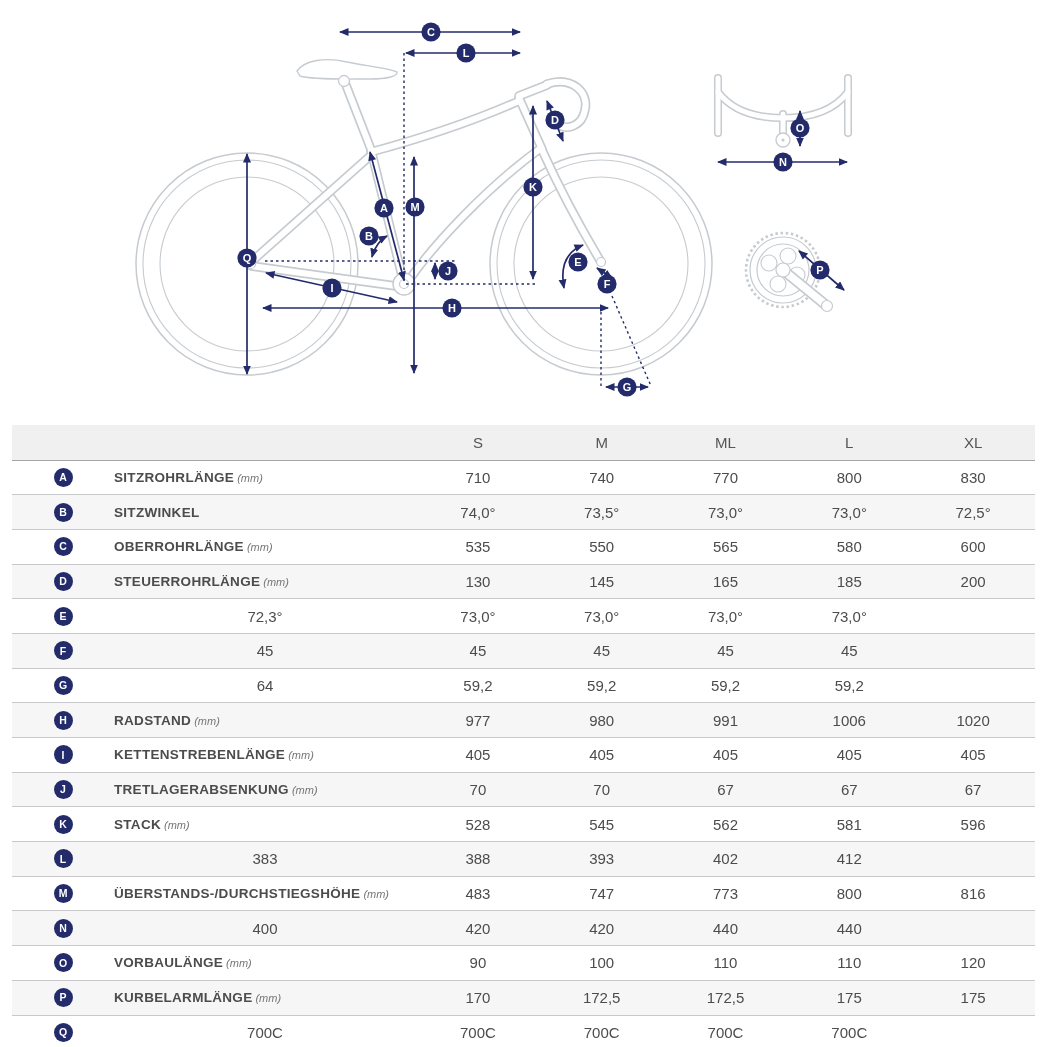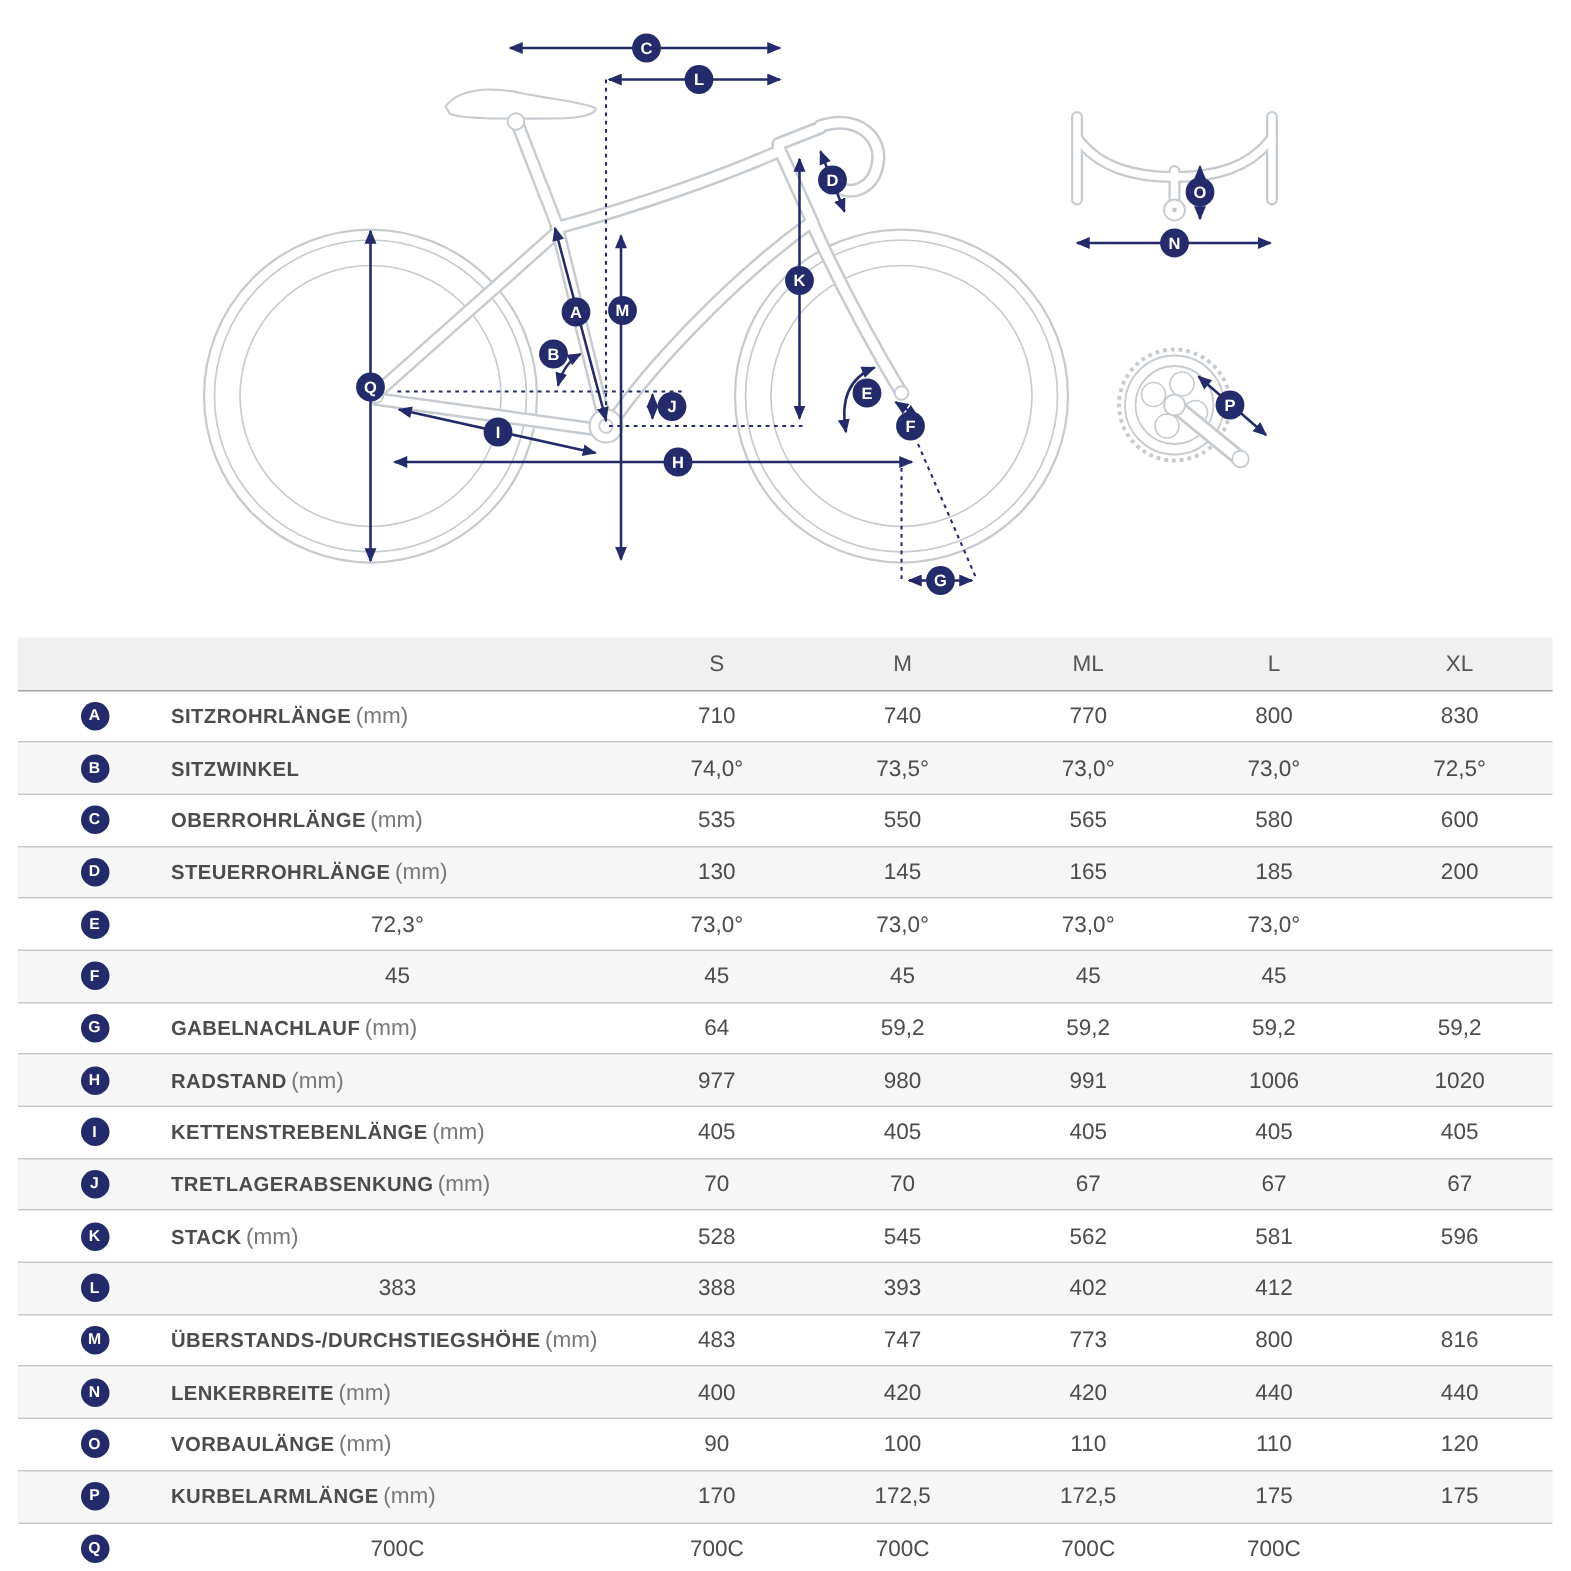--- a/index.html
+++ b/index.html
@@ -17,7 +17,7 @@
   .cell-badge{display:flex;justify-content:center;align-items:center;}
   .tbadge{width:19px;height:19px;border-radius:50%;background:#232b6a;color:#fff;font-size:10.5px;font-weight:700;display:flex;align-items:center;justify-content:center;line-height:1;}
   .cell-label{font-weight:700;font-size:13.5px;color:#4c4c4c;letter-spacing:.3px;white-space:nowrap;}
-  .cell-label .unit{font-size:15px;color:#787878;font-weight:400;letter-spacing:0;margin-left:3px;}
+  .cell-label .unit{font-size:11px;color:#787878;font-weight:400;letter-spacing:0;margin-left:3px;font-style:italic;}
   .cell-val{text-align:center;font-size:15px;color:#4c4c4c;}
   .head-cell{font-size:15px;color:#555;}
 </style>

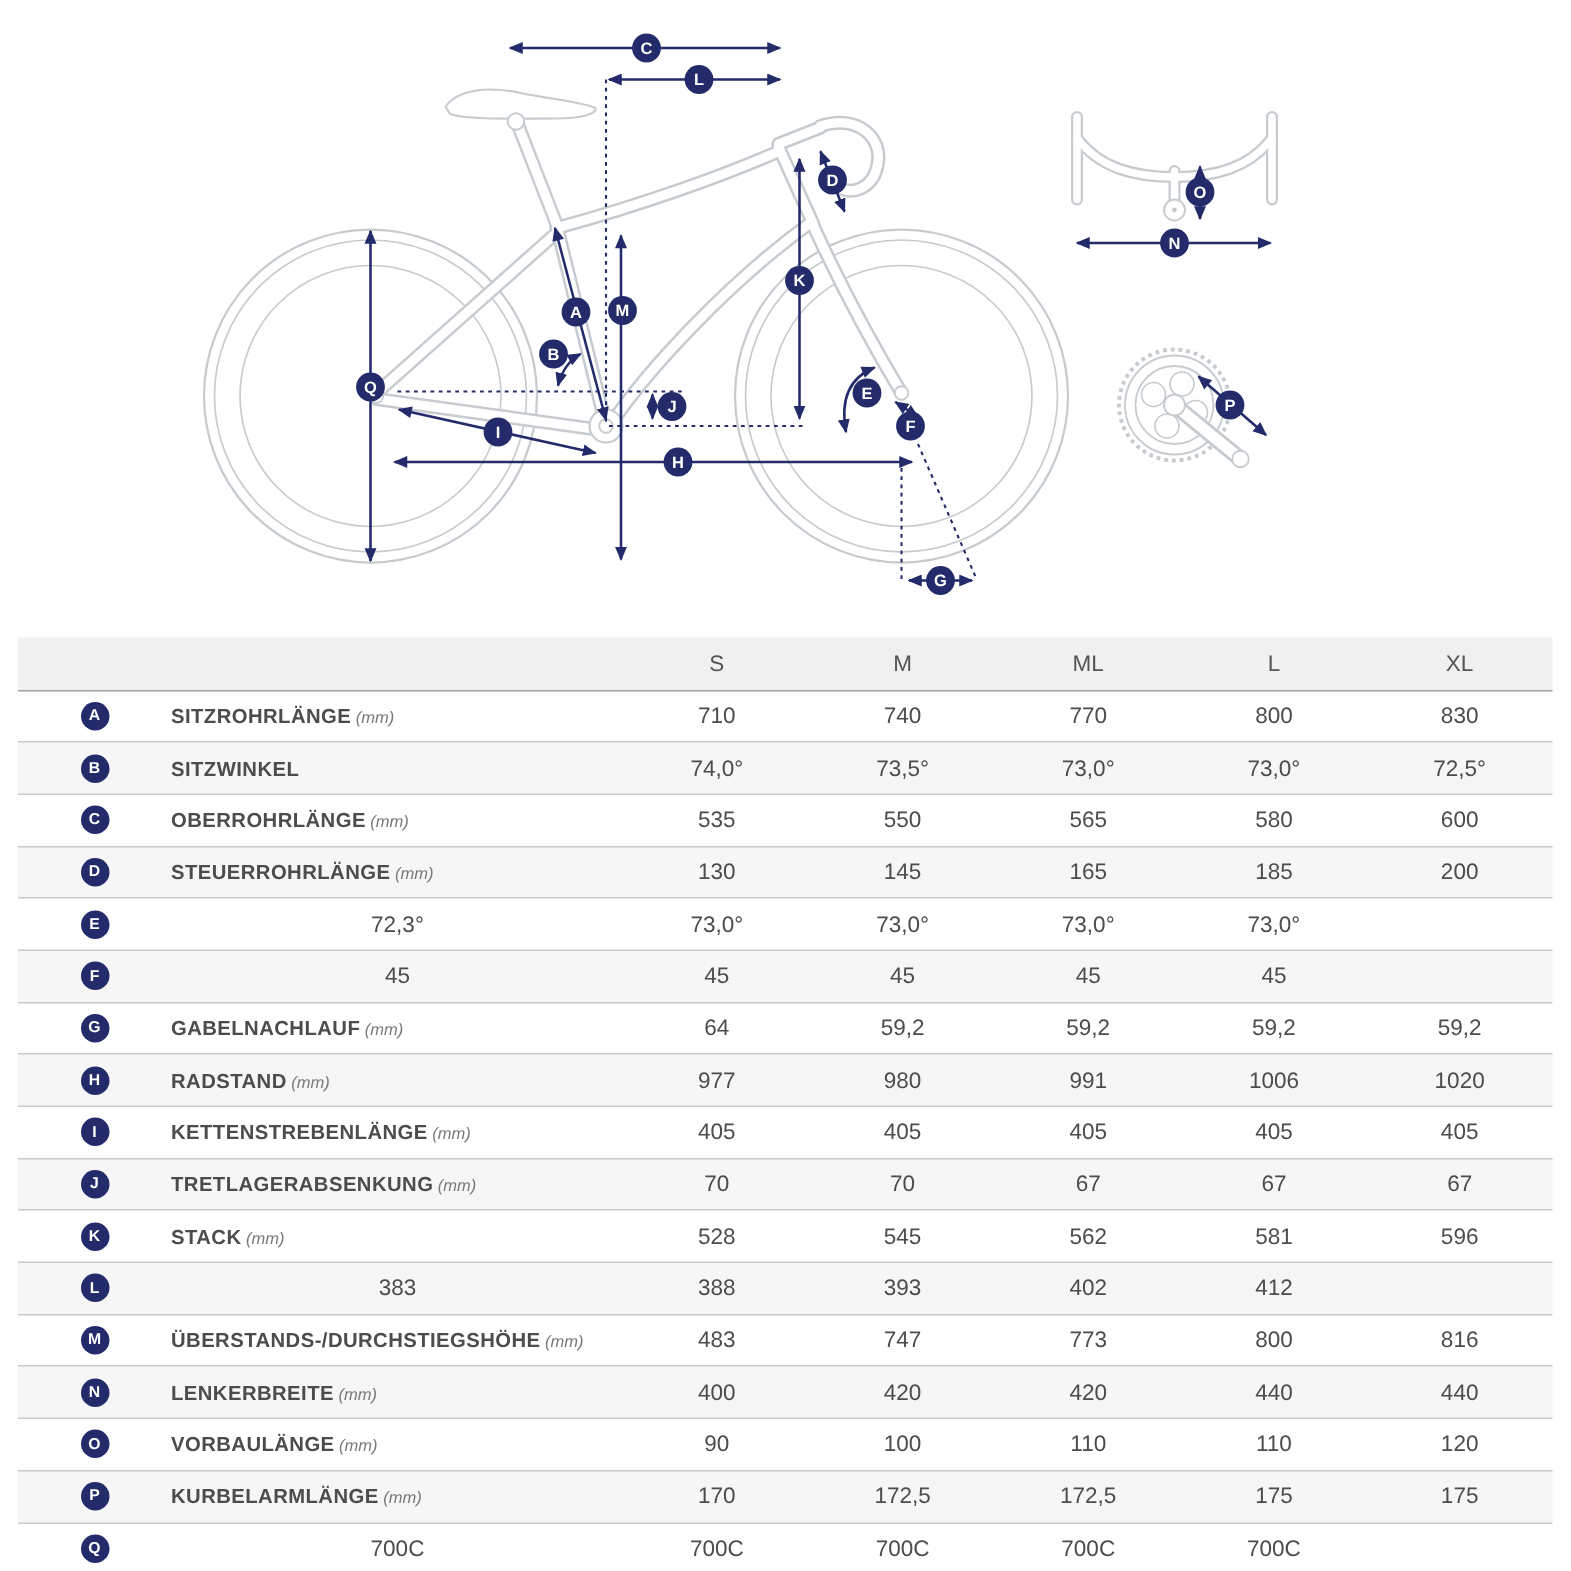--- a/index.html
+++ b/index.html
@@ -295,7 +295,6 @@
         <div class="cell-badge">
           <div class="tbadge">G</div>
         </div>
-        <div class="cell-label">GABELNACHLAUF<span class="unit">(mm)</span></div>
         <div class="cell-val">64</div>
         <div class="cell-val">59,2</div>
         <div class="cell-val">59,2</div>

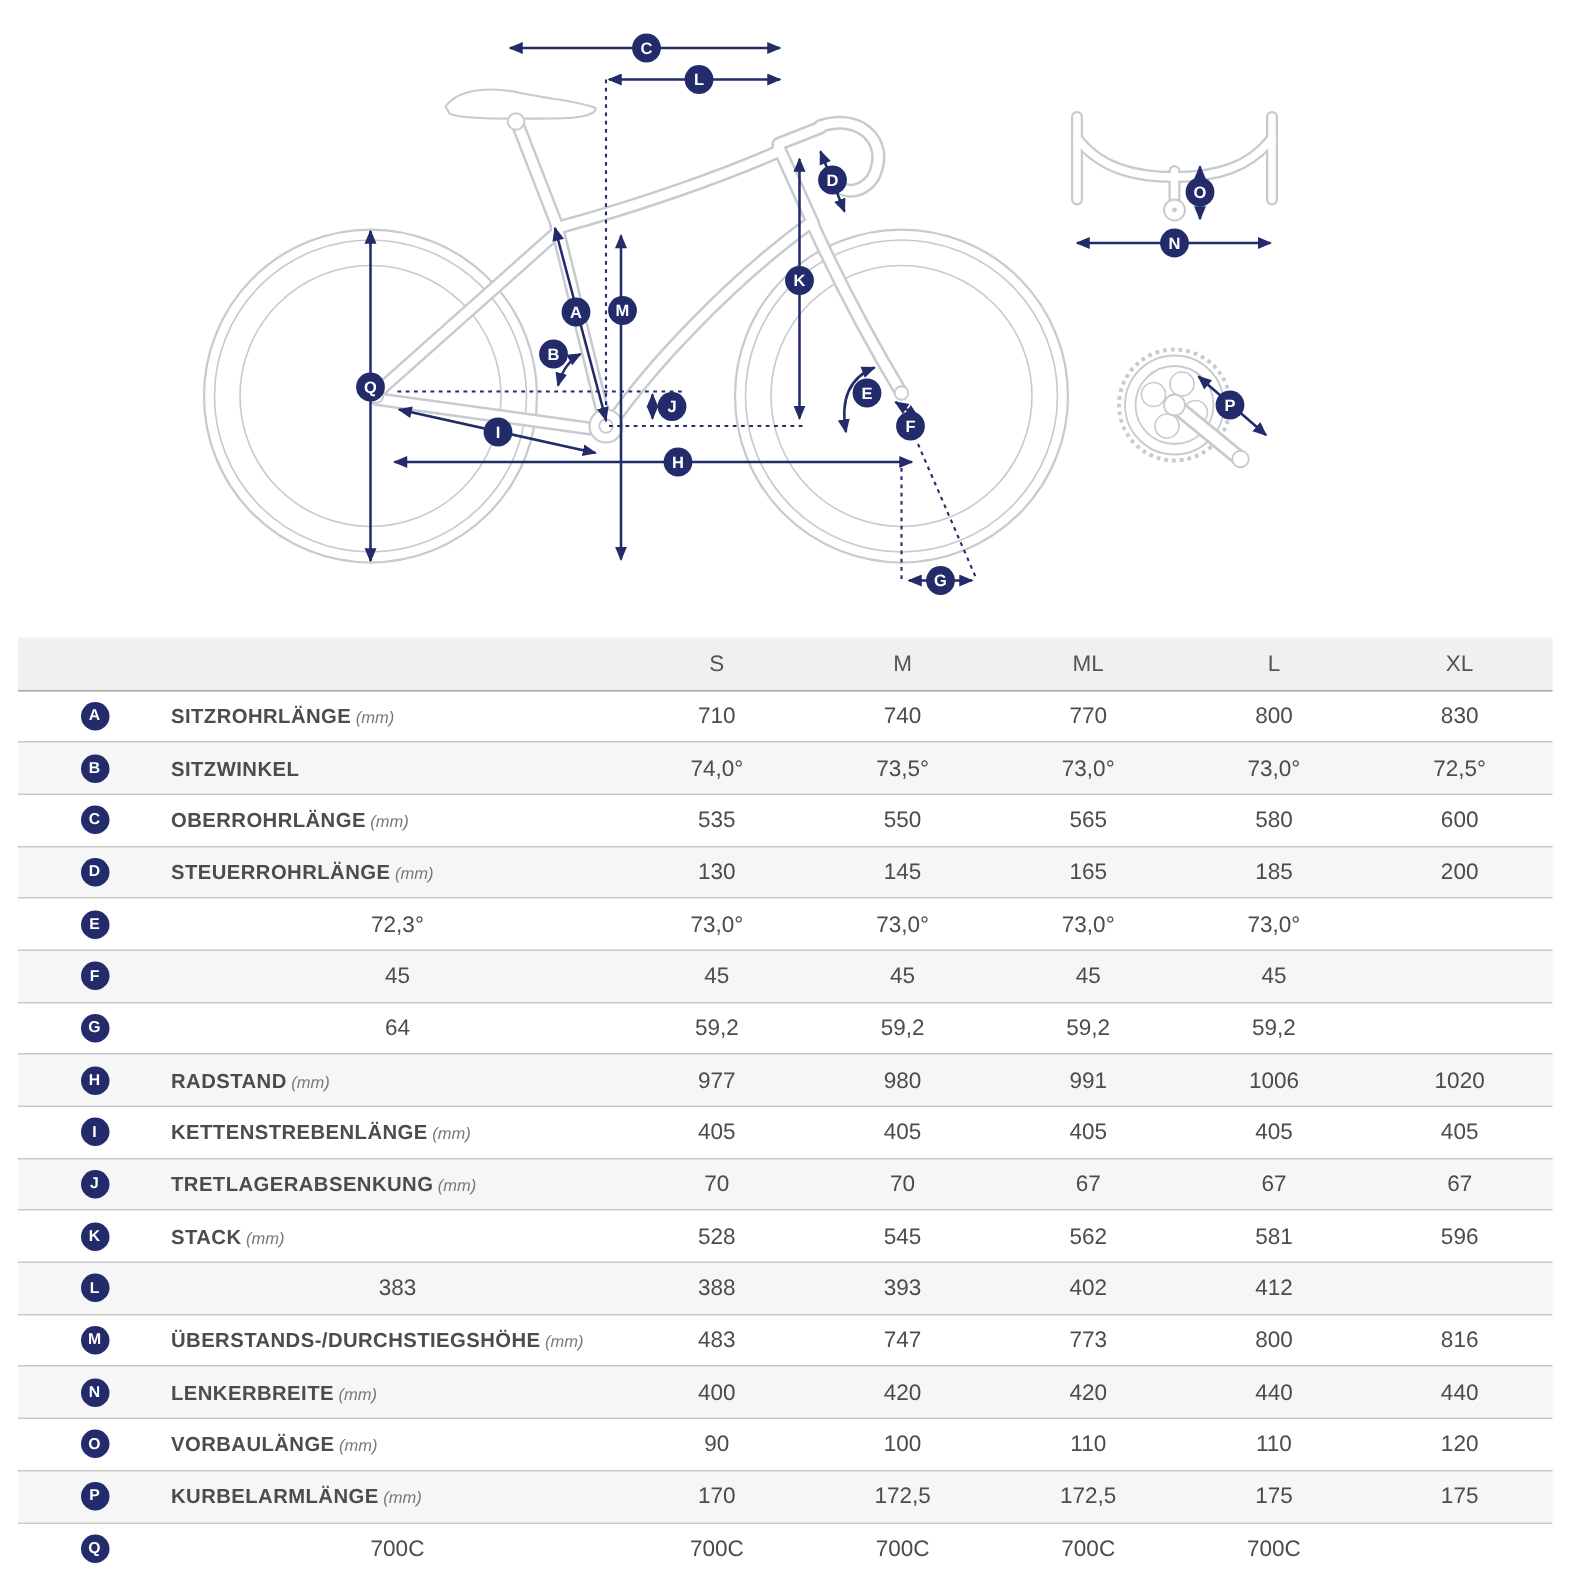--- a/index.html
+++ b/index.html
@@ -370,7 +370,6 @@
         <div class="cell-badge">
           <div class="tbadge">N</div>
         </div>
-        <div class="cell-label">LENKERBREITE<span class="unit">(mm)</span></div>
         <div class="cell-val">400</div>
         <div class="cell-val">420</div>
         <div class="cell-val">420</div>

